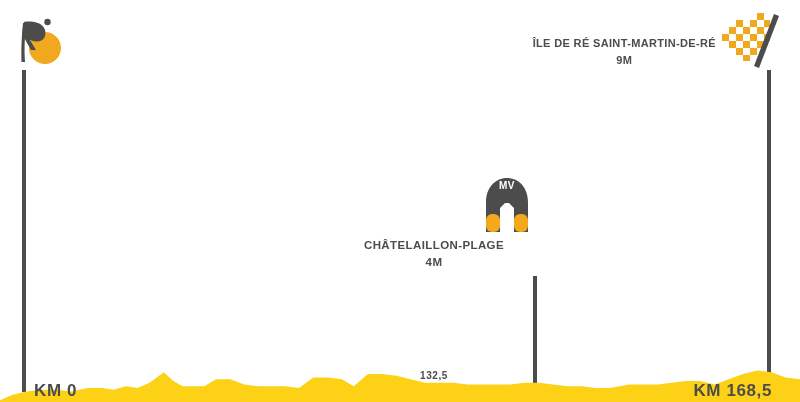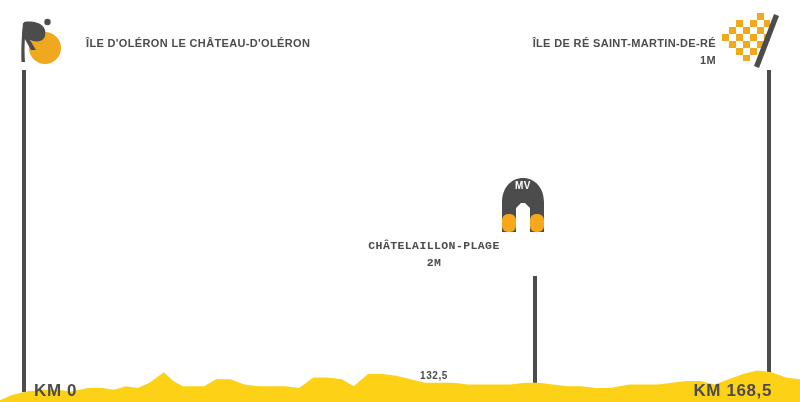--- a/index.html
+++ b/index.html
@@ -173,7 +173,6 @@
   <div class="vrule" id="sprint-rule"></div>
 
   <div class="loc-label" id="start-label">
-    <span>ÎLE D'OLÉRON LE CHÂTEAU-D'OLÉRON</span>
   </div>
 
   <div class="loc-label" id="finish-label">

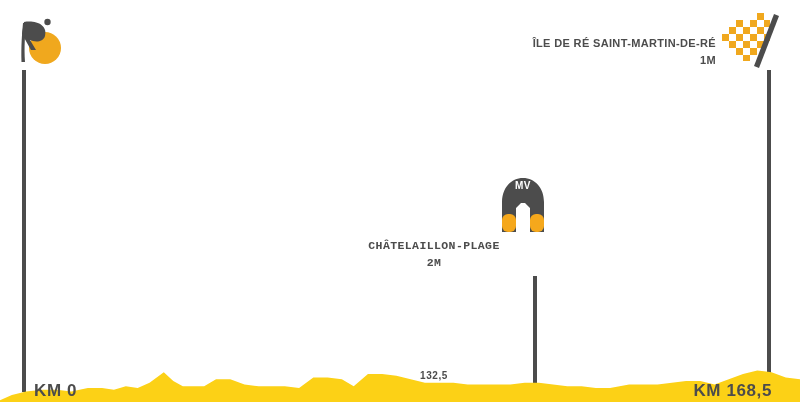--- a/index.html
+++ b/index.html
@@ -57,7 +57,7 @@
   .loc-label .alt { display: block; }
 
   #start-label  { left: 86px; top: 35px; text-align: left; }
-  #finish-label { right: 84px; top: 35px; text-align: right; }
+  #finish-label { right: 84px; top: 35px; text-align: center; }
 
   #sprint-label {
     position: absolute;

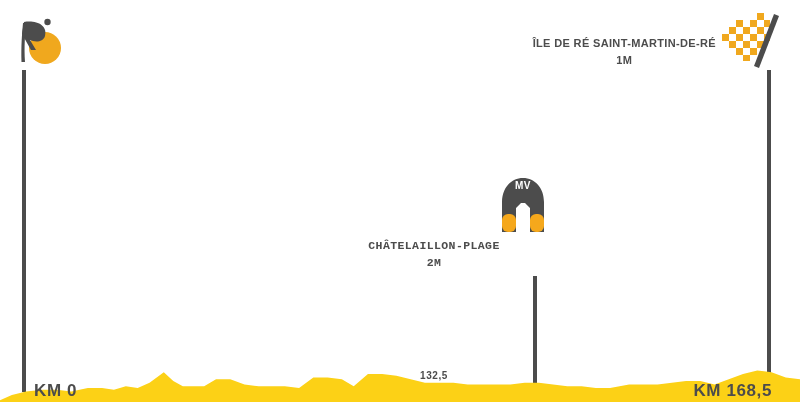--- a/index.html
+++ b/index.html
@@ -177,7 +177,7 @@
 
   <div class="loc-label" id="finish-label">
     <span>ÎLE DE RÉ SAINT-MARTIN-DE-RÉ</span>
-    <span class="alt">1M</span>
+    <span class="alt">9M</span>
   </div>
 
   <div id="sprint-arch">

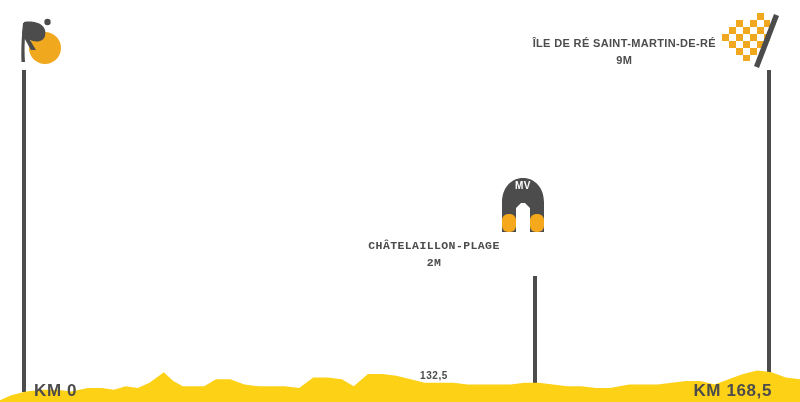--- a/index.html
+++ b/index.html
@@ -78,7 +78,7 @@
   
   #sprint-arch {
     position: absolute;
-    left: 488px;
+    left: 472px;
     top: 176px;
     width: 70px;
     height: 56px;

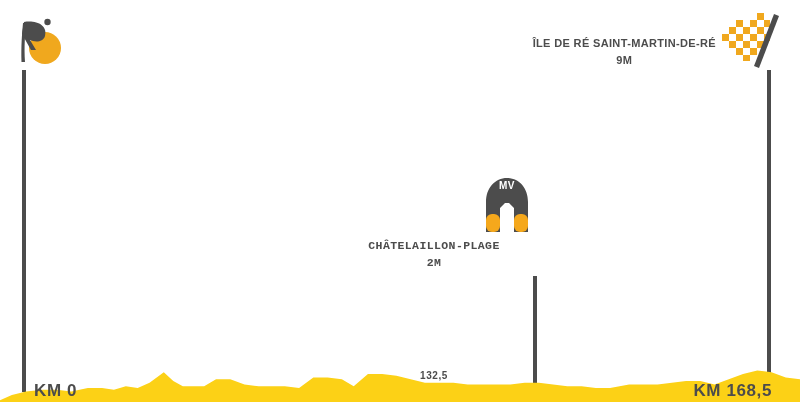--- a/index.html
+++ b/index.html
@@ -70,7 +70,6 @@
     font-weight: bold;
     letter-spacing: 0.4px;
     line-height: 17px;
-    font-family: Liberation Mono, monospace;
   }
   #sprint-label .name  { display: block; margin-left: 68px; }
   #sprint-label .alt   { display: block; margin-left: 68px; }

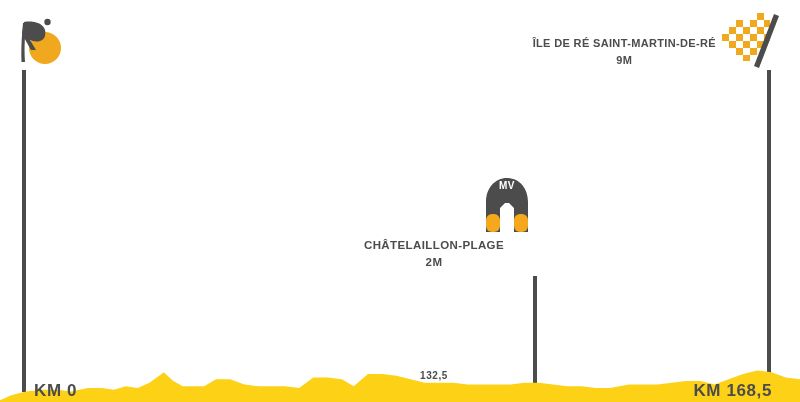--- a/index.html
+++ b/index.html
@@ -190,7 +190,7 @@
 
   <div id="sprint-label">
     <span class="name">CHÂTELAILLON-PLAGE</span>
-    <span class="alt">2M</span>
+    <span class="alt">4M</span>
   </div>
 
   <div id="profile-band">

